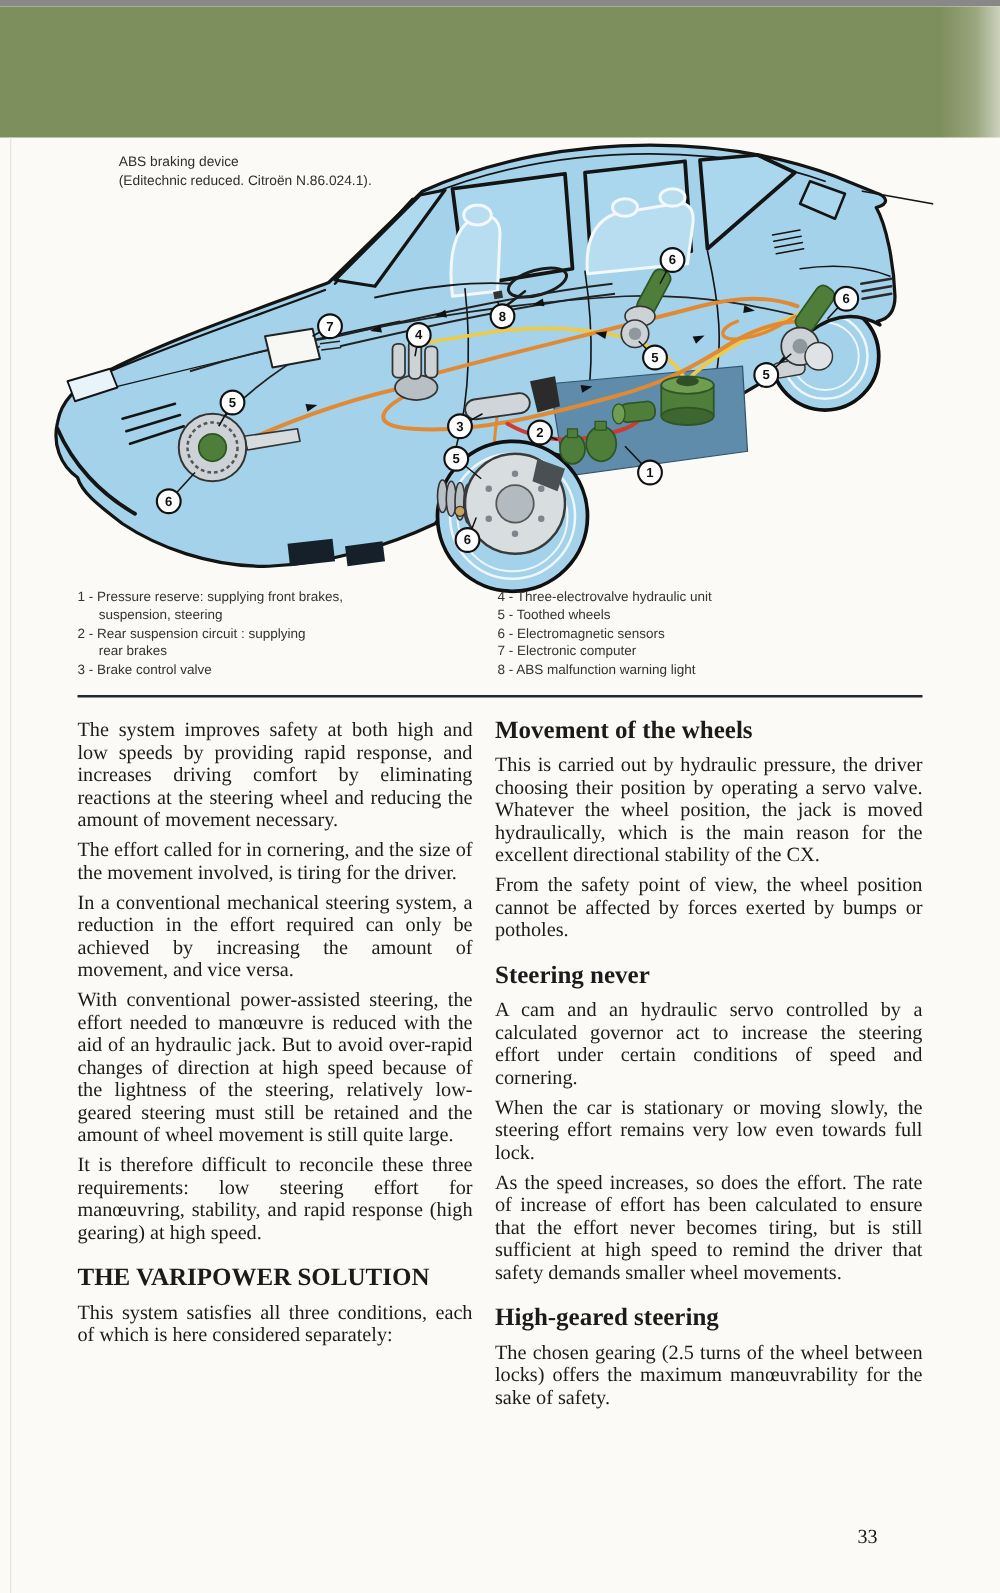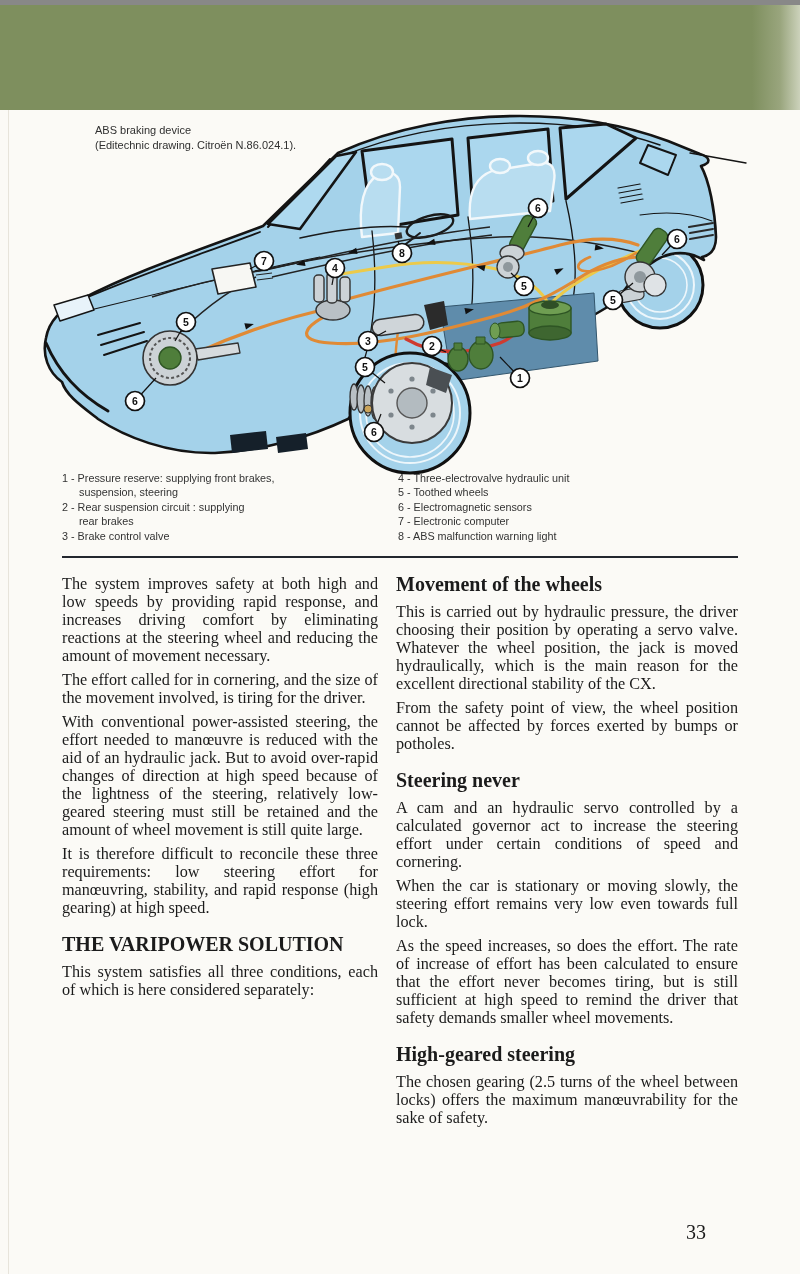--- a/index.html
+++ b/index.html
@@ -44,7 +44,7 @@
 
   <div class="caption">
     <div>ABS braking device</div>
-    <div>(Editechnic drawing. Citroën N.86.024.1).</div>
+    <div>(Editechnic reduced. Citroën N.86.024.1).</div>
   </div>
 
   <svg class="figure-svg" width="800" height="365" viewBox="0 105 800 365" xmlns="http://www.w3.org/2000/svg">

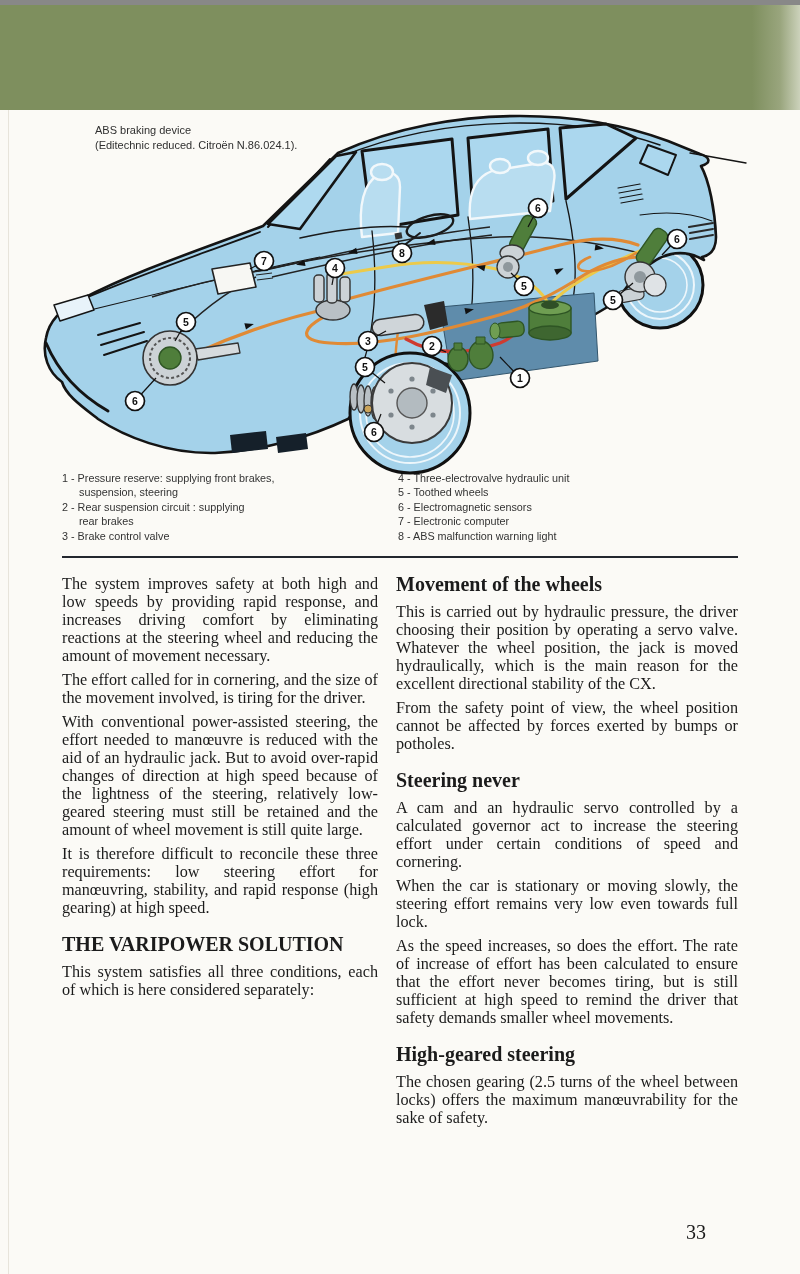--- a/index.html
+++ b/index.html
@@ -320,6 +320,7 @@
   <div class="col col-left" id="col-left">
       <p>The system improves safety at both high and low speeds by providing rapid response, and increases driving comfort by eliminating reactions at the steering wheel and reducing the amount of movement necessary.</p>
       <p>The effort called for in cornering, and the size of the movement involved, is tiring for the driver.</p>
+      <p>In a conventional mechanical steering system, a reduction in the effort required can only be achieved by increasing the amount of movement, and vice versa.</p>
       <p>With conventional power-assisted steering, the effort needed to manœuvre is reduced with the aid of an hydraulic jack. But to avoid over-rapid changes of direction at high speed because of the lightness of the steering, relatively low-geared steering must still be retained and the amount of wheel movement is still quite large.</p>
       <p>It is therefore difficult to reconcile these three requirements: low steering effort for manœuvring, stability, and rapid response (high gearing) at high speed.</p>
       <h3>THE VARIPOWER SOLUTION</h3>

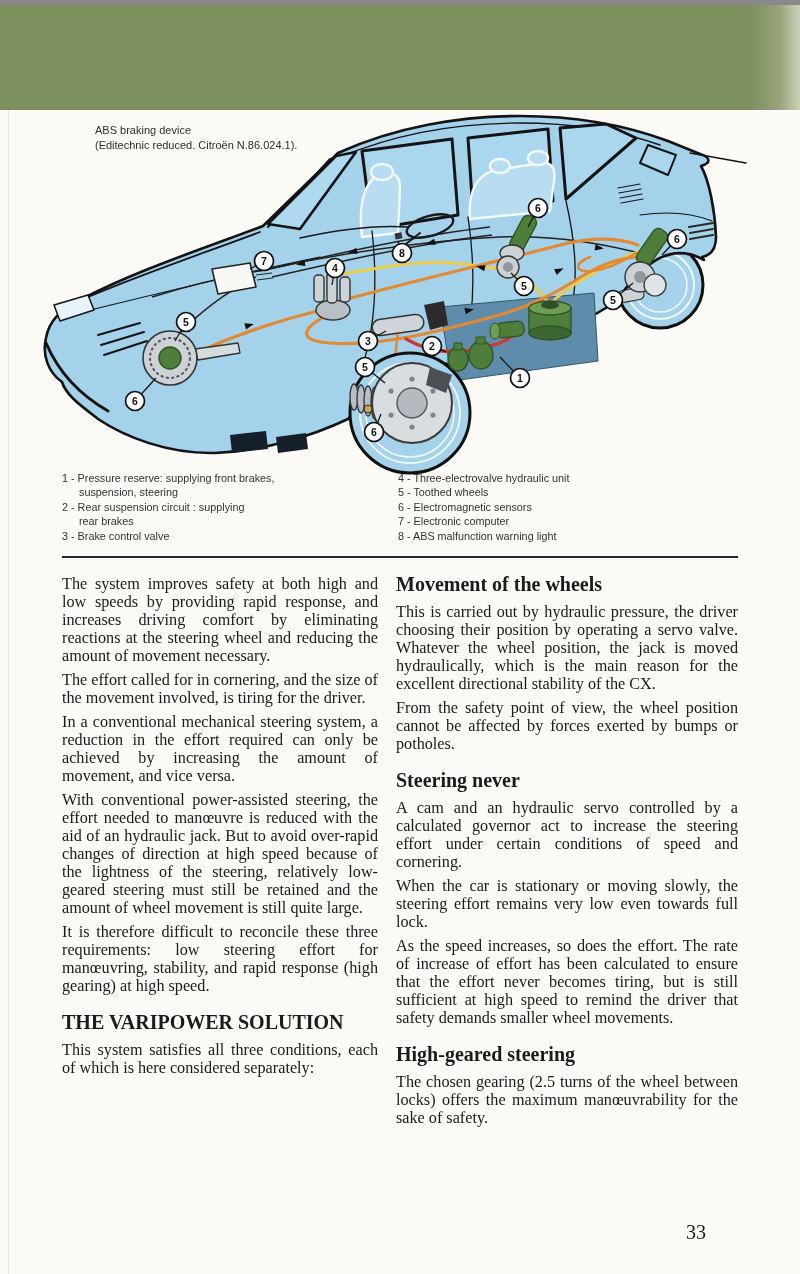--- a/index.html
+++ b/index.html
@@ -32,7 +32,7 @@
   .col p{margin:0 0 6px 0;}
   .col h3{margin:18px 0 10px 0;font-size:20px;line-height:18px;font-weight:bold;}
   .col > :first-child{margin-top:0;}
-  .pageno{position:absolute;left:686px;top:1216px;font-size:20px;}
+  .pageno{position:absolute;left:686px;top:1216px;font-size:16px;}
 </style>
 </head>
 <body>

